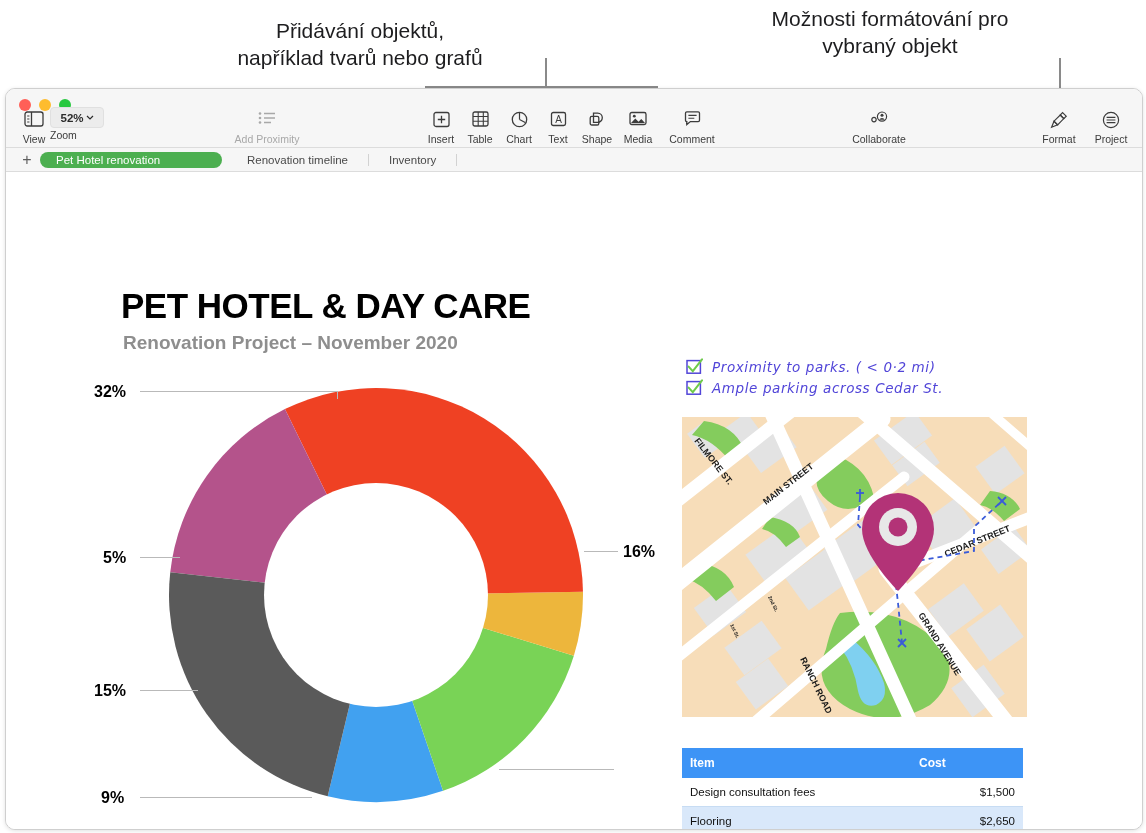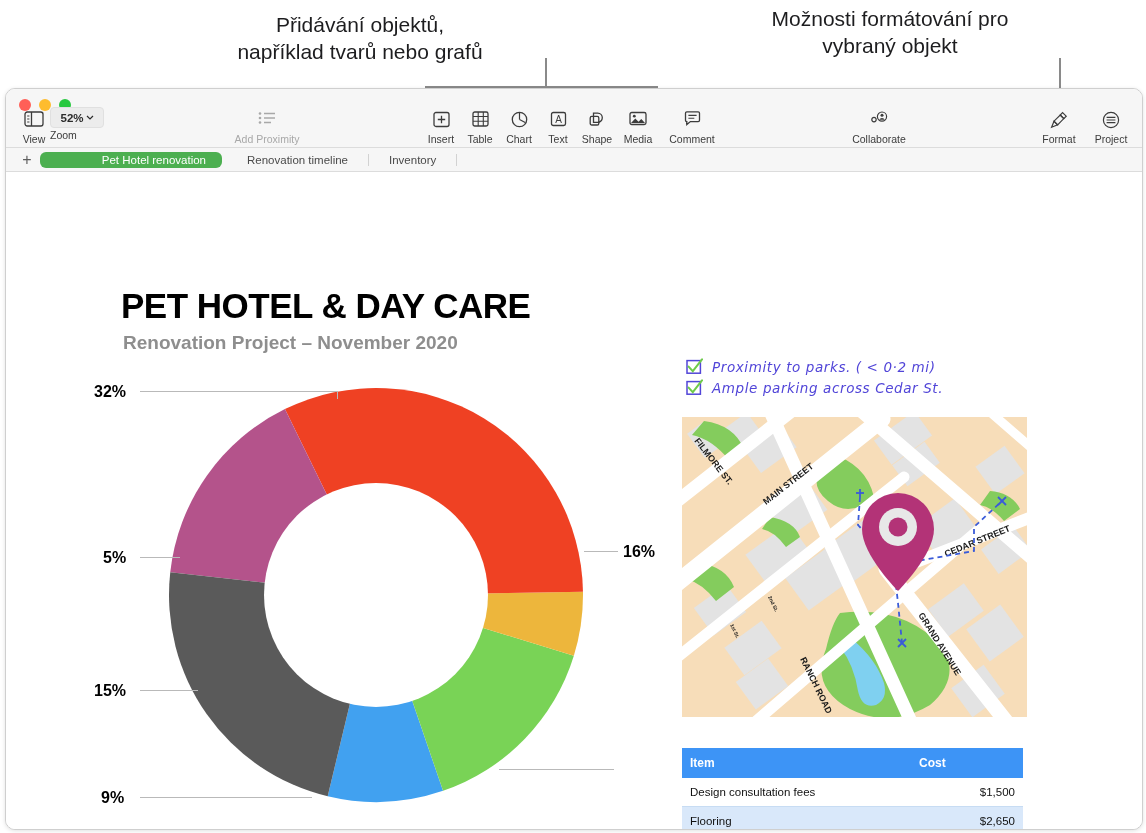--- a/index.html
+++ b/index.html
@@ -15,7 +15,7 @@
 
   
   .callout{position:absolute;color:#1d1d1f;font-size:21px;line-height:27px;text-align:center;white-space:pre-line;}
-  #callout-insert{left:160px;top:11px;width:400px;}
+  #callout-insert{left:160px;top:17px;width:400px;}
   #callout-format{left:700px;top:5px;width:380px;text-align:center;}
 
   .leader{position:absolute;background:#8a8a8a;}

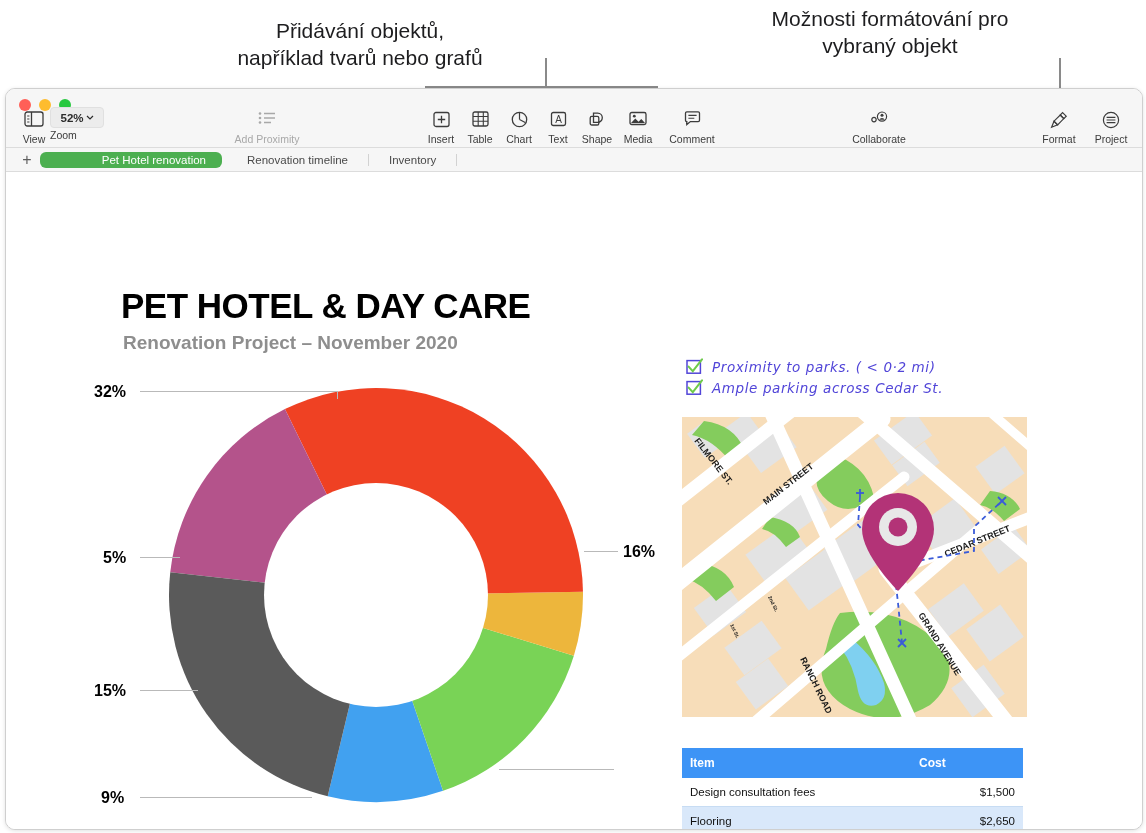--- a/index.html
+++ b/index.html
@@ -76,7 +76,7 @@
   .sheet-tab{
     font-size:11.5px;color:#4a4a4a;padding:2px 16px;border-radius:10px;white-space:nowrap;
   }
-  .sheet-tab.active{background:#4caf50;color:#fff;font-weight:500;min-width:150px;text-align:right;border-radius:6px;}
+  .sheet-tab.active{background:#4caf50;color:#fff;font-weight:500;min-width:150px;text-align:left;}
   .tabsep{width:1px;height:12px;background:#d2d2d2;margin:0 4px;}
 
   

